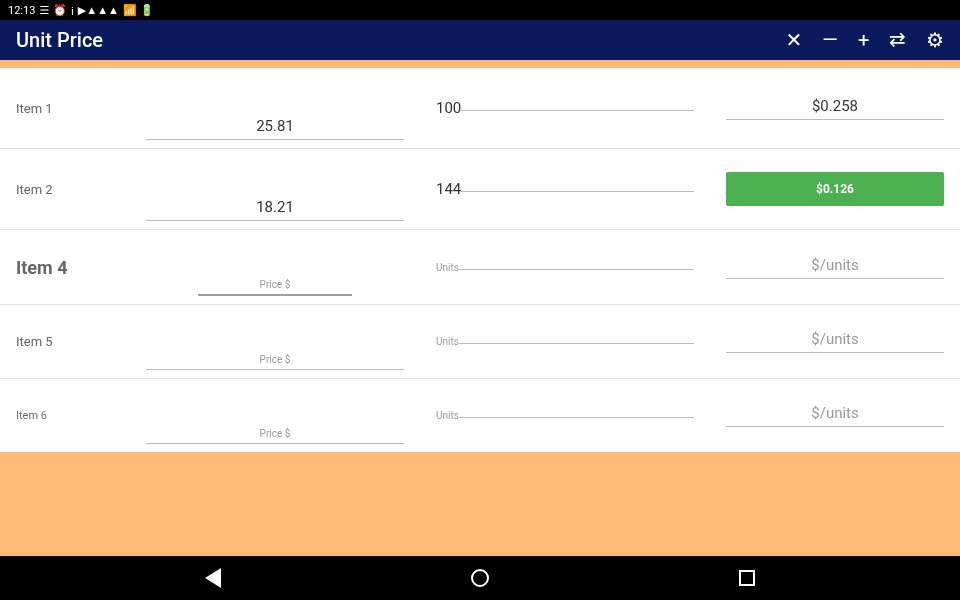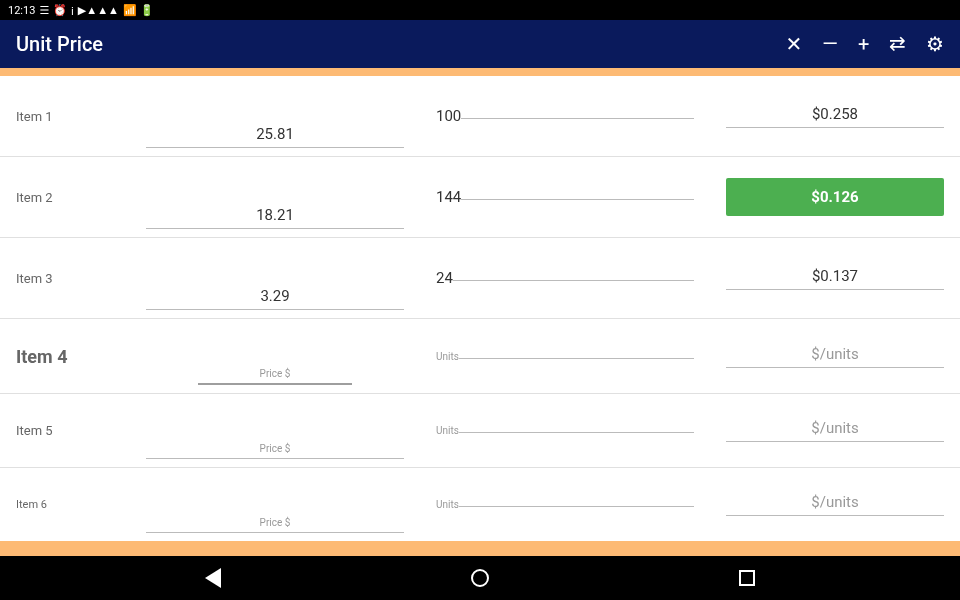--- a/index.html
+++ b/index.html
@@ -40,7 +40,7 @@
     
     .title-bar {
       background: #0a1a5c;
-      height: 48px;
+      height: 40px;
       display: flex;
       align-items: center;
       justify-content: space-between;

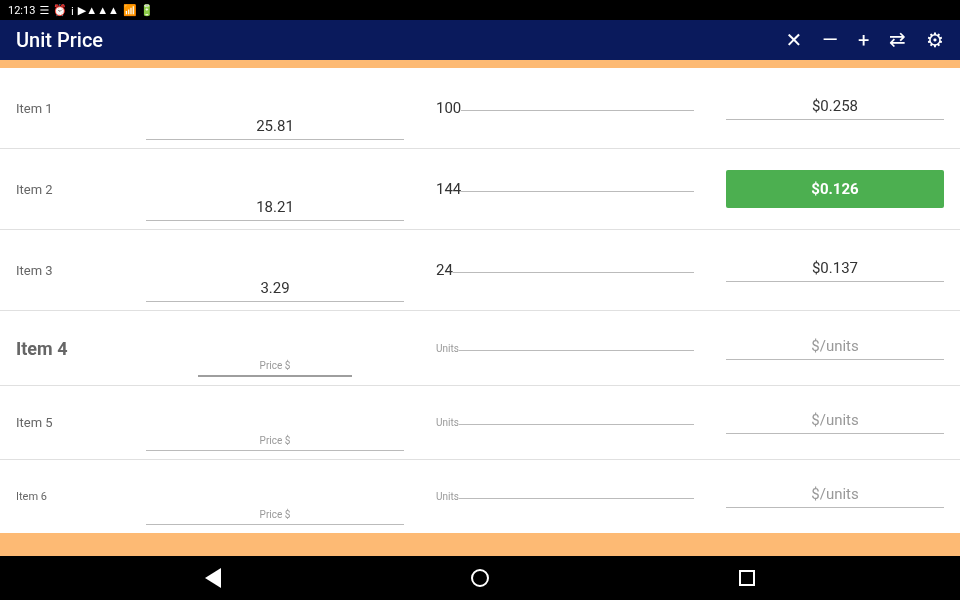--- a/index.html
+++ b/index.html
@@ -160,7 +160,7 @@
       background: #4caf50;
       color: #fff;
       font-weight: bold;
-      font-size: 15px;
+      font-size: 12px;
       padding: 10px 20px;
       text-align: center;
       border-radius: 2px;

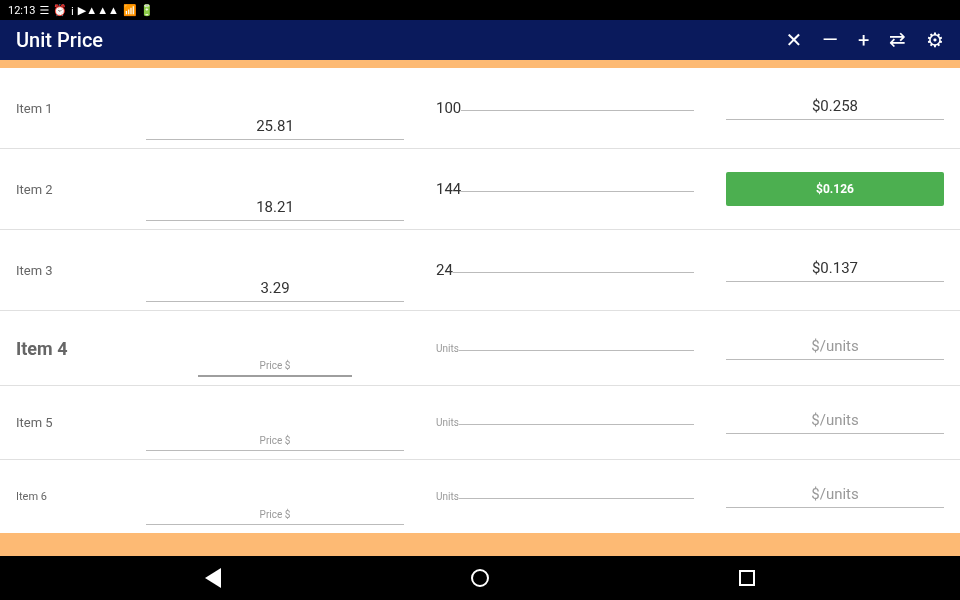--- a/index.html
+++ b/index.html
@@ -287,21 +287,6 @@
       </div>
     </div>
 
-    <div class="table-row">
-      <div class="cell-item" style="color:#666; font-size:13px;">Item 3</div>
-      <div class="cell-price">
-        <span class="input-value">3.29</span>
-        <div class="input-line"></div>
-      </div>
-      <div class="cell-units">
-        <span class="input-value">24</span>
-        <div class="input-line"></div>
-      </div>
-      <div class="cell-result">
-        <span class="result-text">$0.137</span>
-        <div class="input-line"></div>
-      </div>
-    </div>
 
     <div class="table-row">
       <div class="cell-item" style="color:#666; font-size:18px;font-weight:bold;">Item 4</div>

